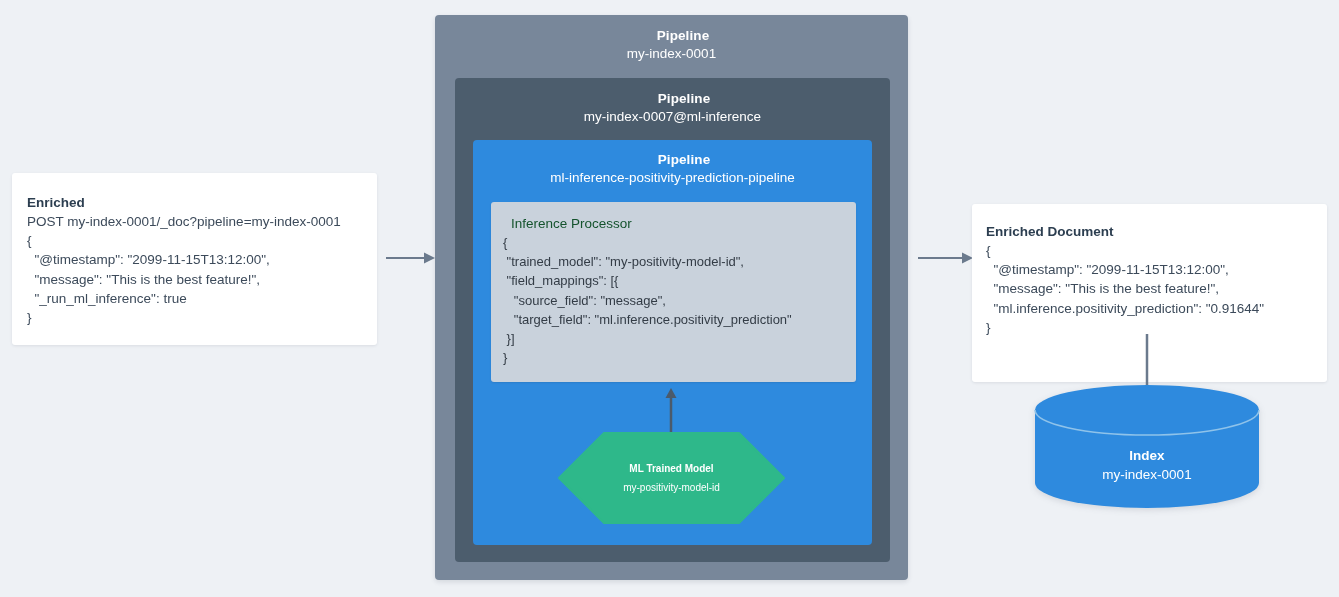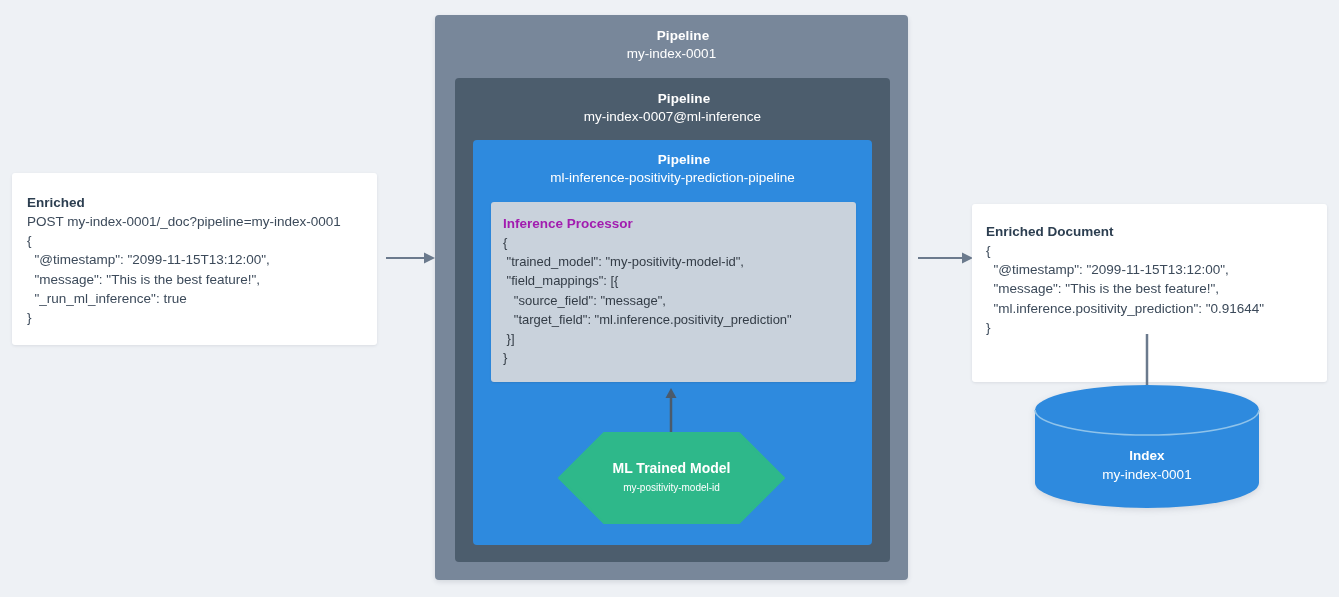--- a/index.html
+++ b/index.html
@@ -120,11 +120,12 @@
     box-shadow: 0 1px 2px rgba(30,40,60,0.13);
   }
   #inference-processor .proc-title {
-    font-weight: bold;
-    font-size: 13.5px;
-    color: #a21caf;
+    font-weight: normal;
+    font-size: 13.5px;
+    color: #14532d;
     line-height: 19px;
     white-space: pre;
+    margin-left: 8px;
   }
   #inference-processor .proc-line {
     font-size: 13px;

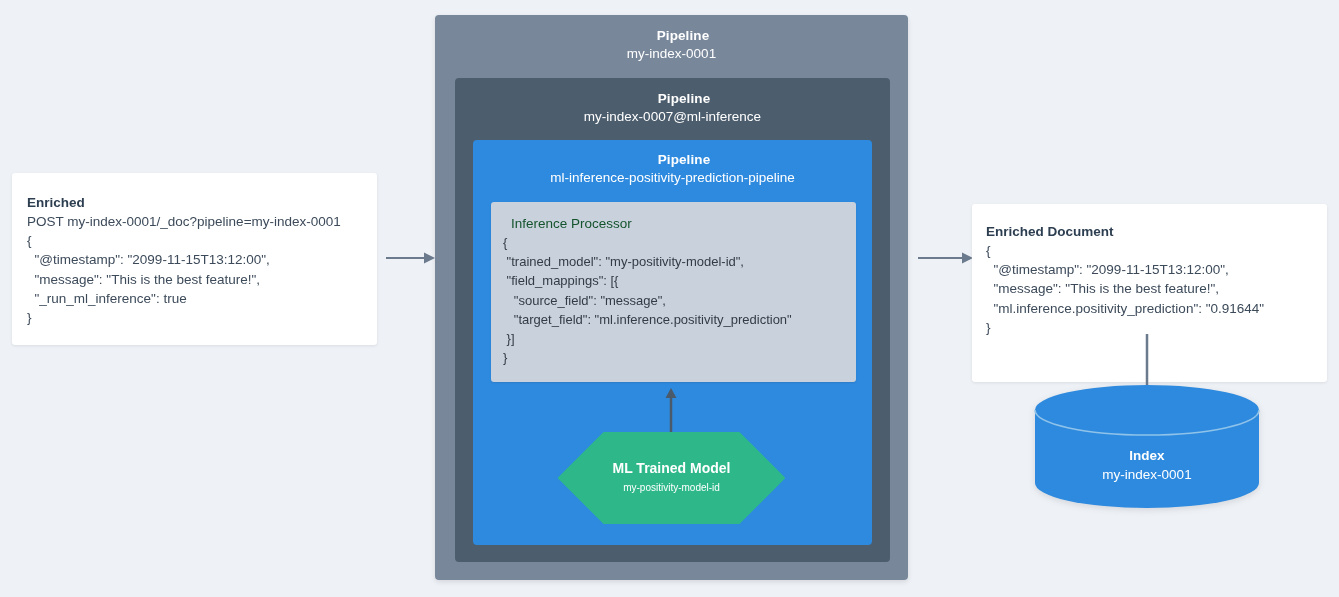--- a/index.html
+++ b/index.html
@@ -162,7 +162,7 @@
   }
   #ml-trained-model .hex-kind {
     font-weight: bold;
-    font-size: 14px;
+    font-size: 10px;
   }
   #ml-trained-model .hex-name {
     font-size: 10px;

